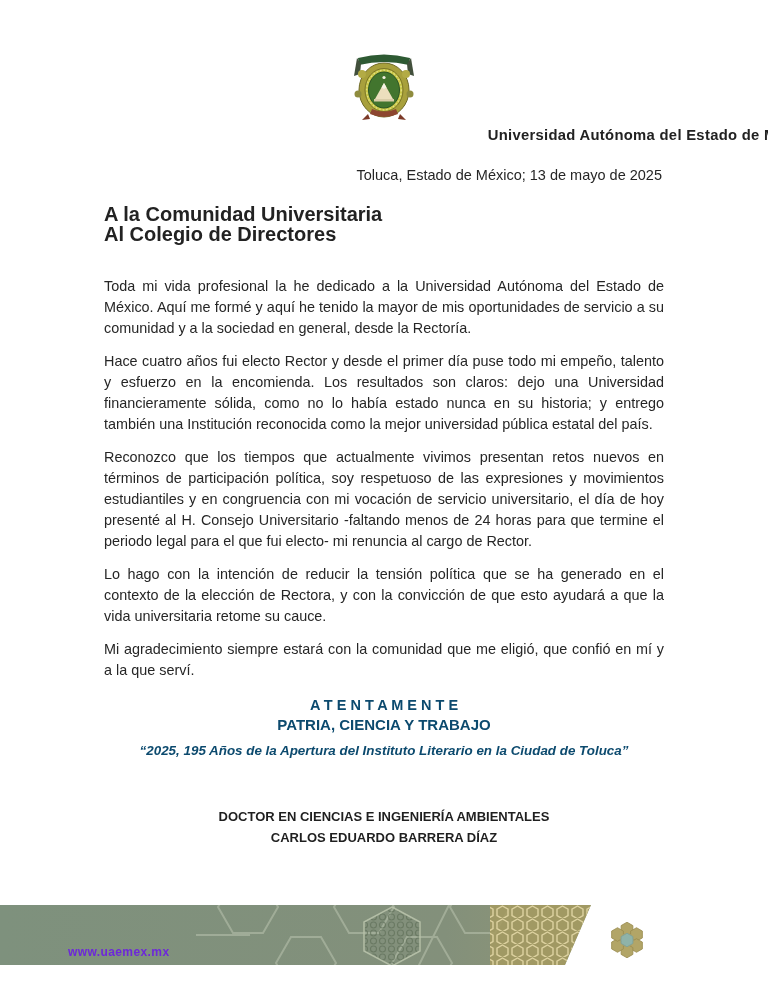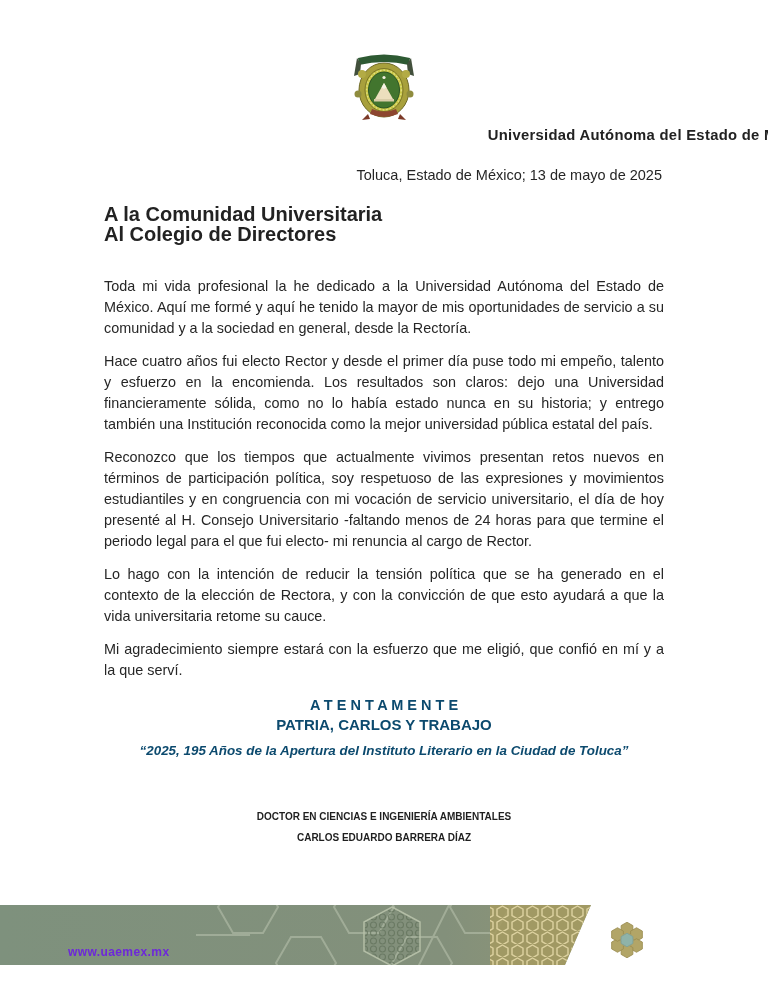--- a/index.html
+++ b/index.html
@@ -157,7 +157,7 @@
     <p>Hace cuatro años fui electo Rector y desde el primer día puse todo mi empeño, talento y esfuerzo en la encomienda. Los resultados son claros: dejo una Universidad financieramente sólida, como no lo había estado nunca en su historia; y entrego también una Institución reconocida como la mejor universidad pública estatal del país.</p>
     <p>Reconozco que los tiempos que actualmente vivimos presentan retos nuevos en términos de participación política, soy respetuoso de las expresiones y movimientos estudiantiles y en congruencia con mi vocación de servicio universitario, el día de hoy presenté al H. Consejo Universitario -faltando menos de 24 horas para que termine el periodo legal para el que fui electo- mi renuncia al cargo de Rector.</p>
     <p>Lo hago con la intención de reducir la tensión política que se ha generado en el contexto de la elección de Rectora, y con la convicción de que esto ayudará a que la vida universitaria retome su cauce.</p>
-    <p>Mi agradecimiento siempre estará con la esfuerzo que me eligió, que confió en mí y a la que serví.</p>
+    <p>Mi agradecimiento siempre estará con la comunidad que me eligió, que confió en mí y a la que serví.</p>
   </div>
 
   <div class="closing">

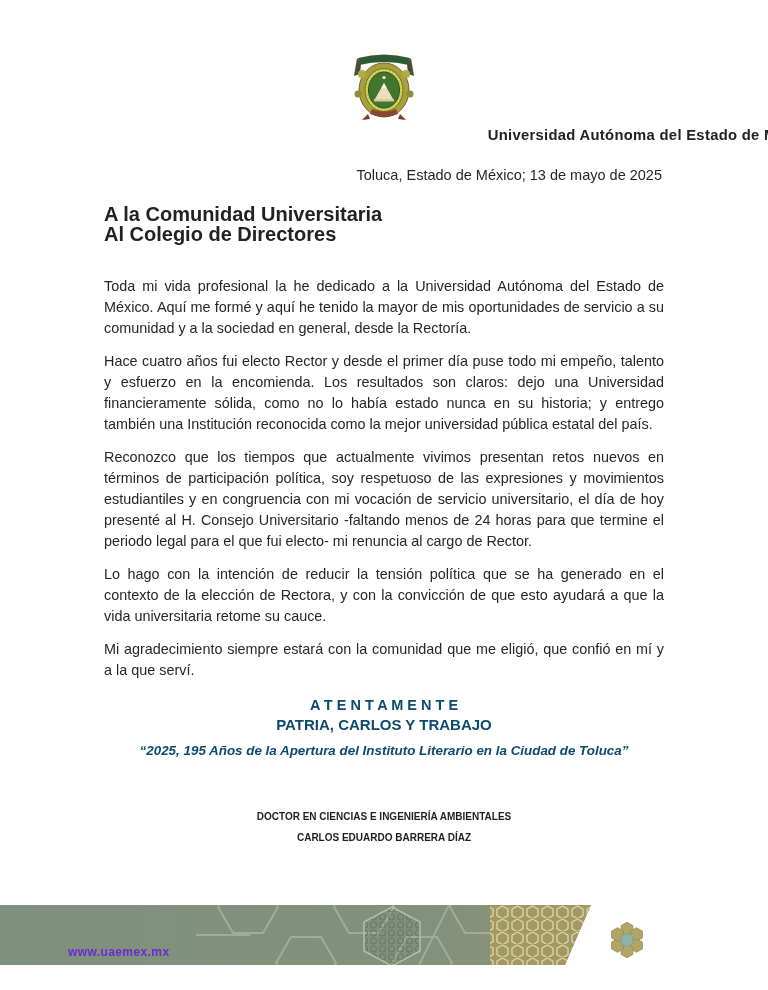--- a/index.html
+++ b/index.html
@@ -162,7 +162,7 @@
 
   <div class="closing">
     <div class="atentamente">A T E N T A M E N T E</div>
-    <div class="motto">PATRIA, CARLOS Y TRABAJO</div>
+    <div class="motto">PATRIA, CIENCIA Y TRABAJO</div>
     <div class="legend">“2025, 195 Años de la Apertura del Instituto Literario en la Ciudad de Toluca”</div>
   </div>
 

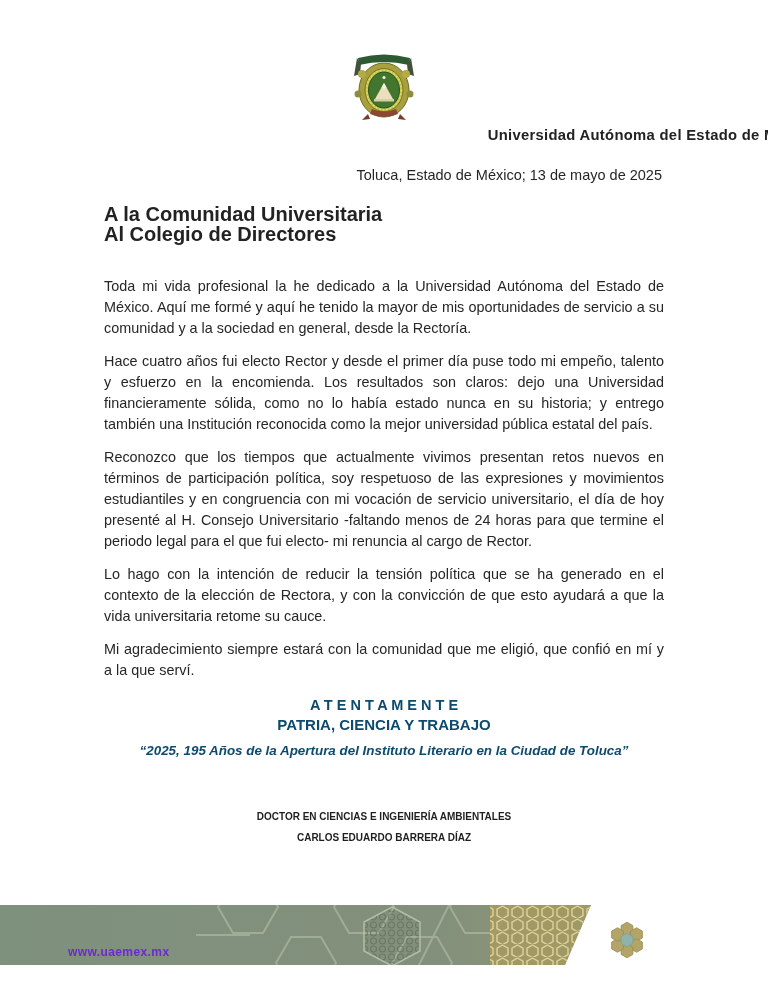--- a/index.html
+++ b/index.html
@@ -91,7 +91,7 @@
     width: 100%;
     text-align: center;
     font-weight: bold;
-    font-size: 10px;
+    font-size: 13px;
     line-height: 21px;
     color: #1f1f1f;
   }

